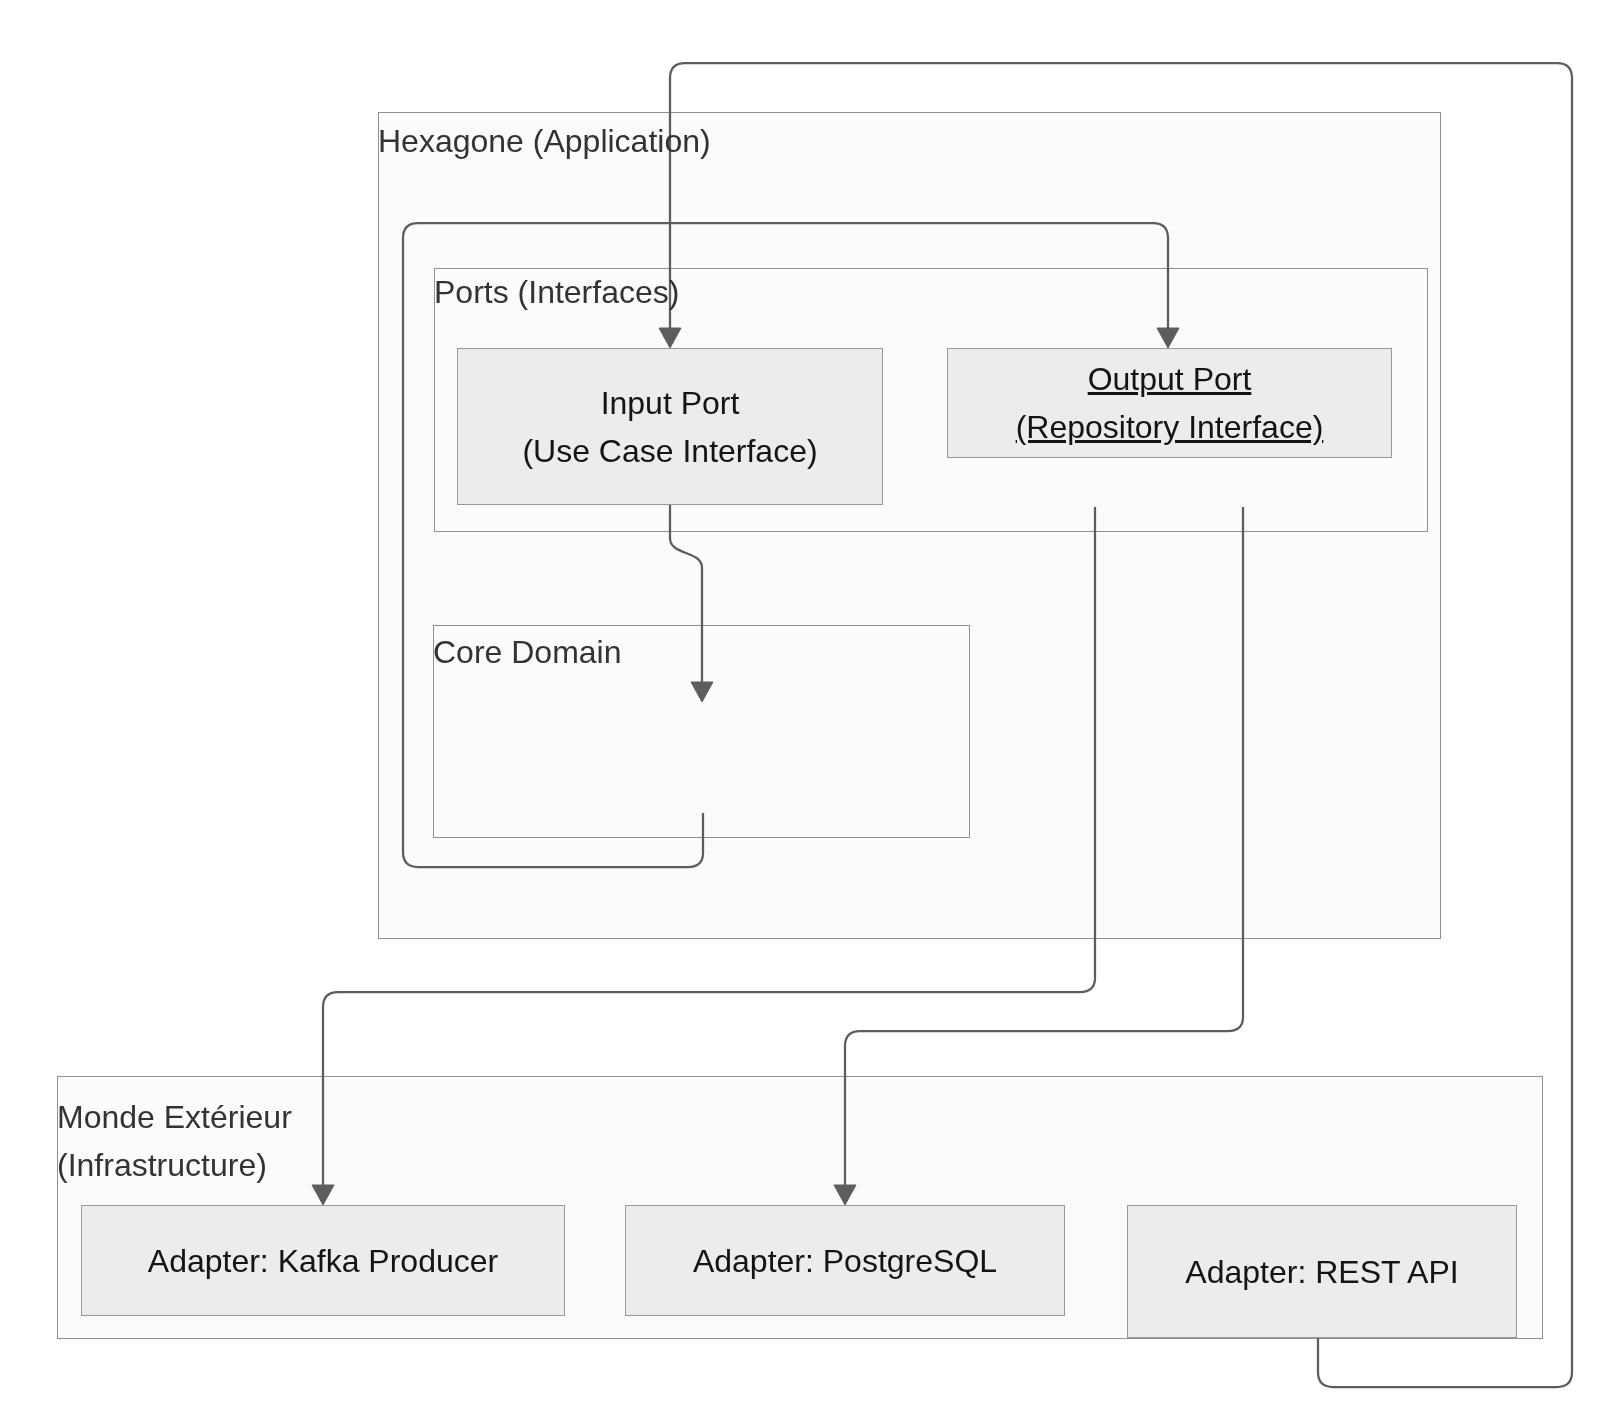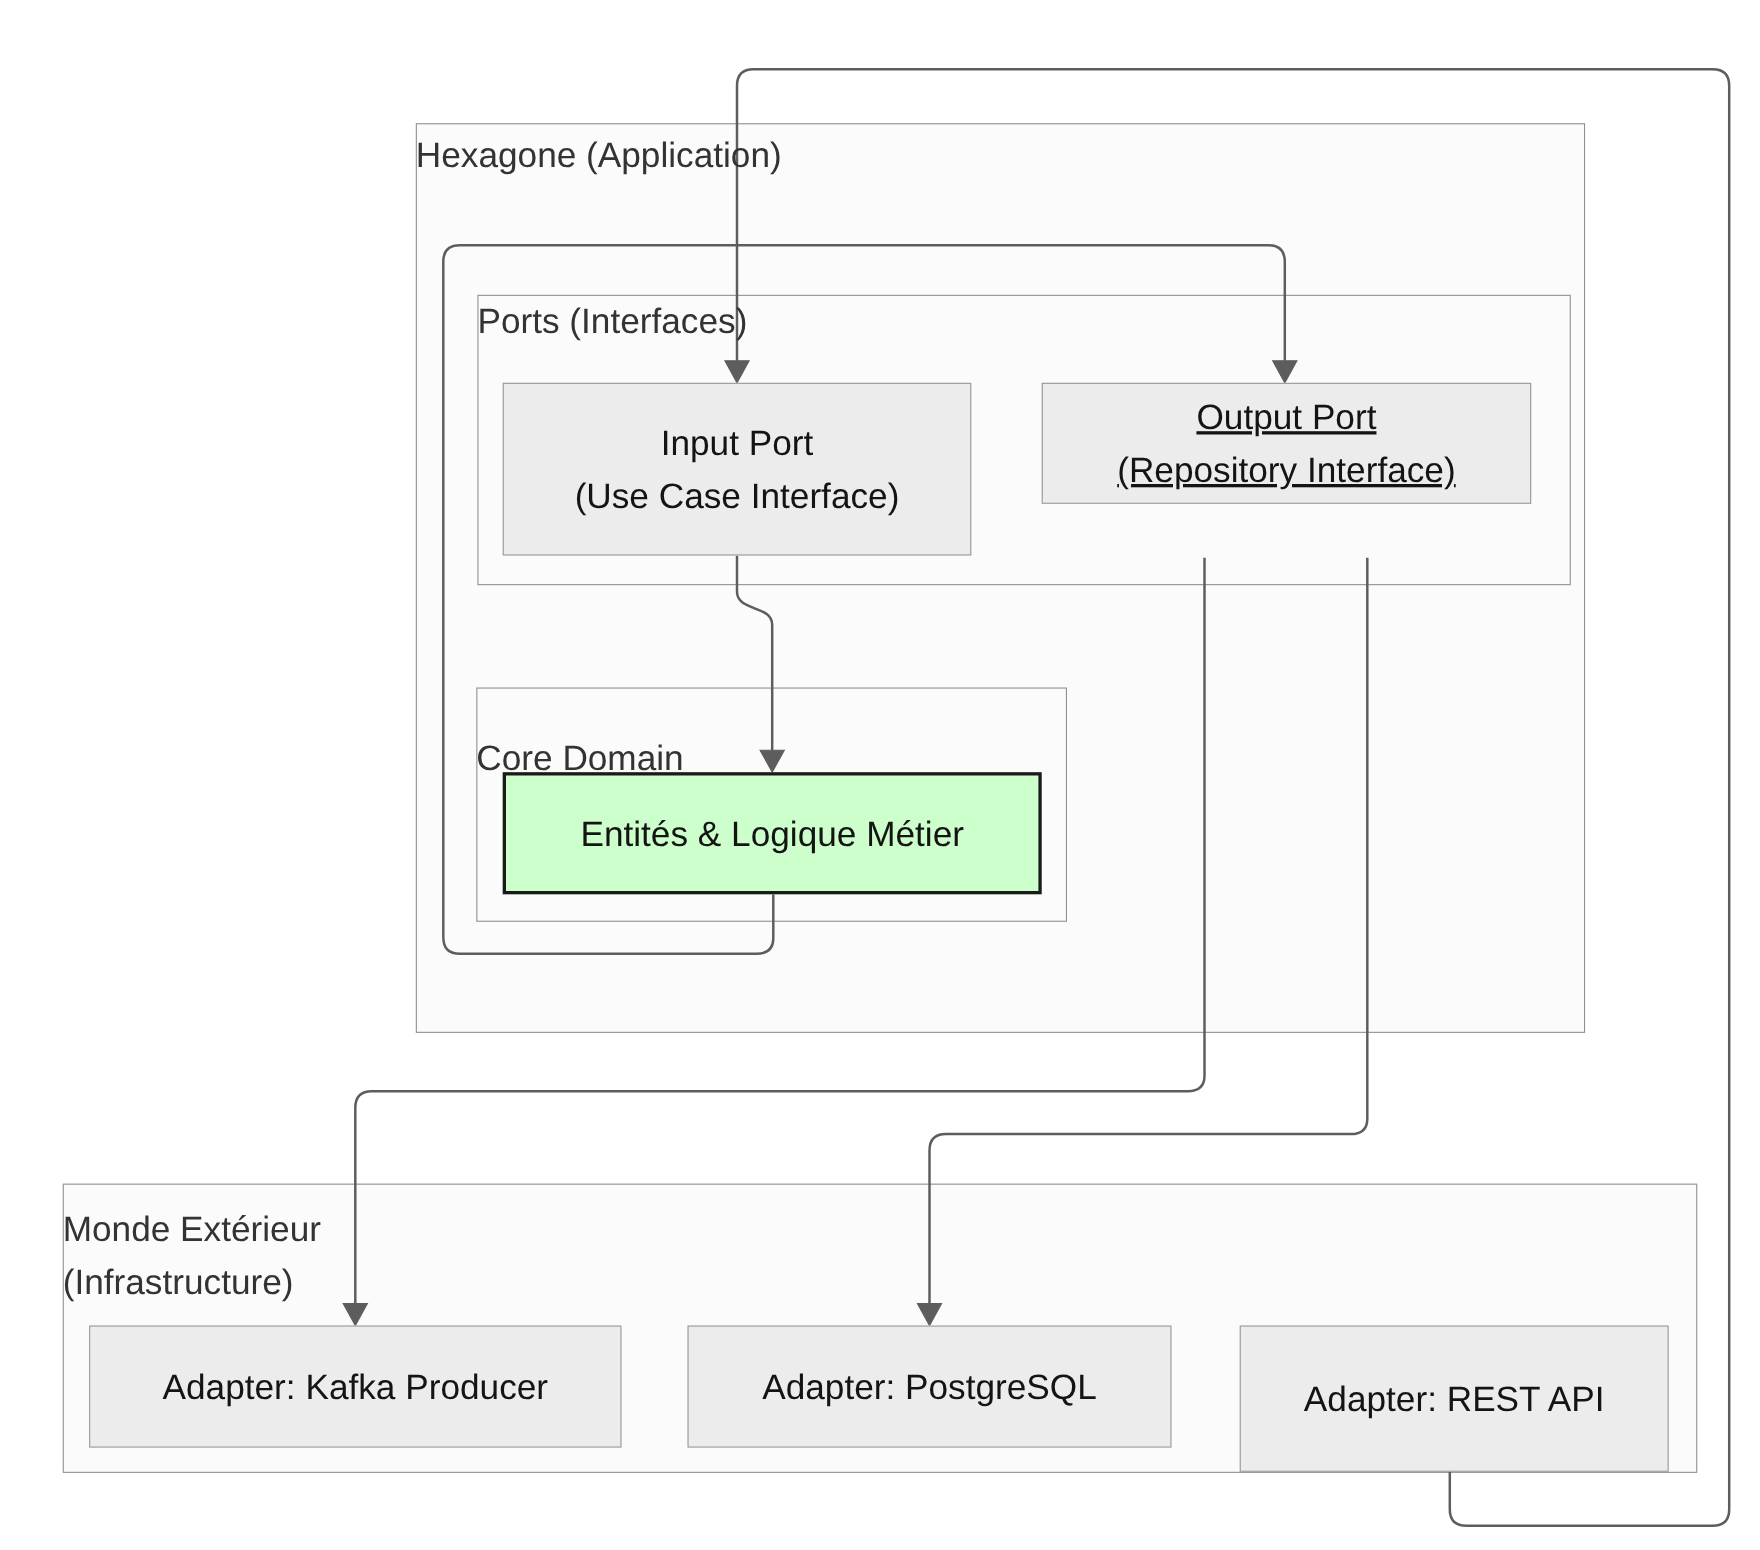--- a/index.html
+++ b/index.html
@@ -109,7 +109,7 @@
 
   <div class="cluster-label" style="left:434px;top:268px;width:994px;">Ports (Interfaces)</div>
 
-  <div class="cluster-label" style="left:433px;top:628px;width:591px;margin-top:37px;">Core Domain</div>
+  <div class="cluster-label" style="left:433px;top:628px;width:591px;">Core Domain</div>
 
   <div class="cluster-label" style="left:57px;top:1093px;width:1314px;">
     <div>Monde Extérieur</div>

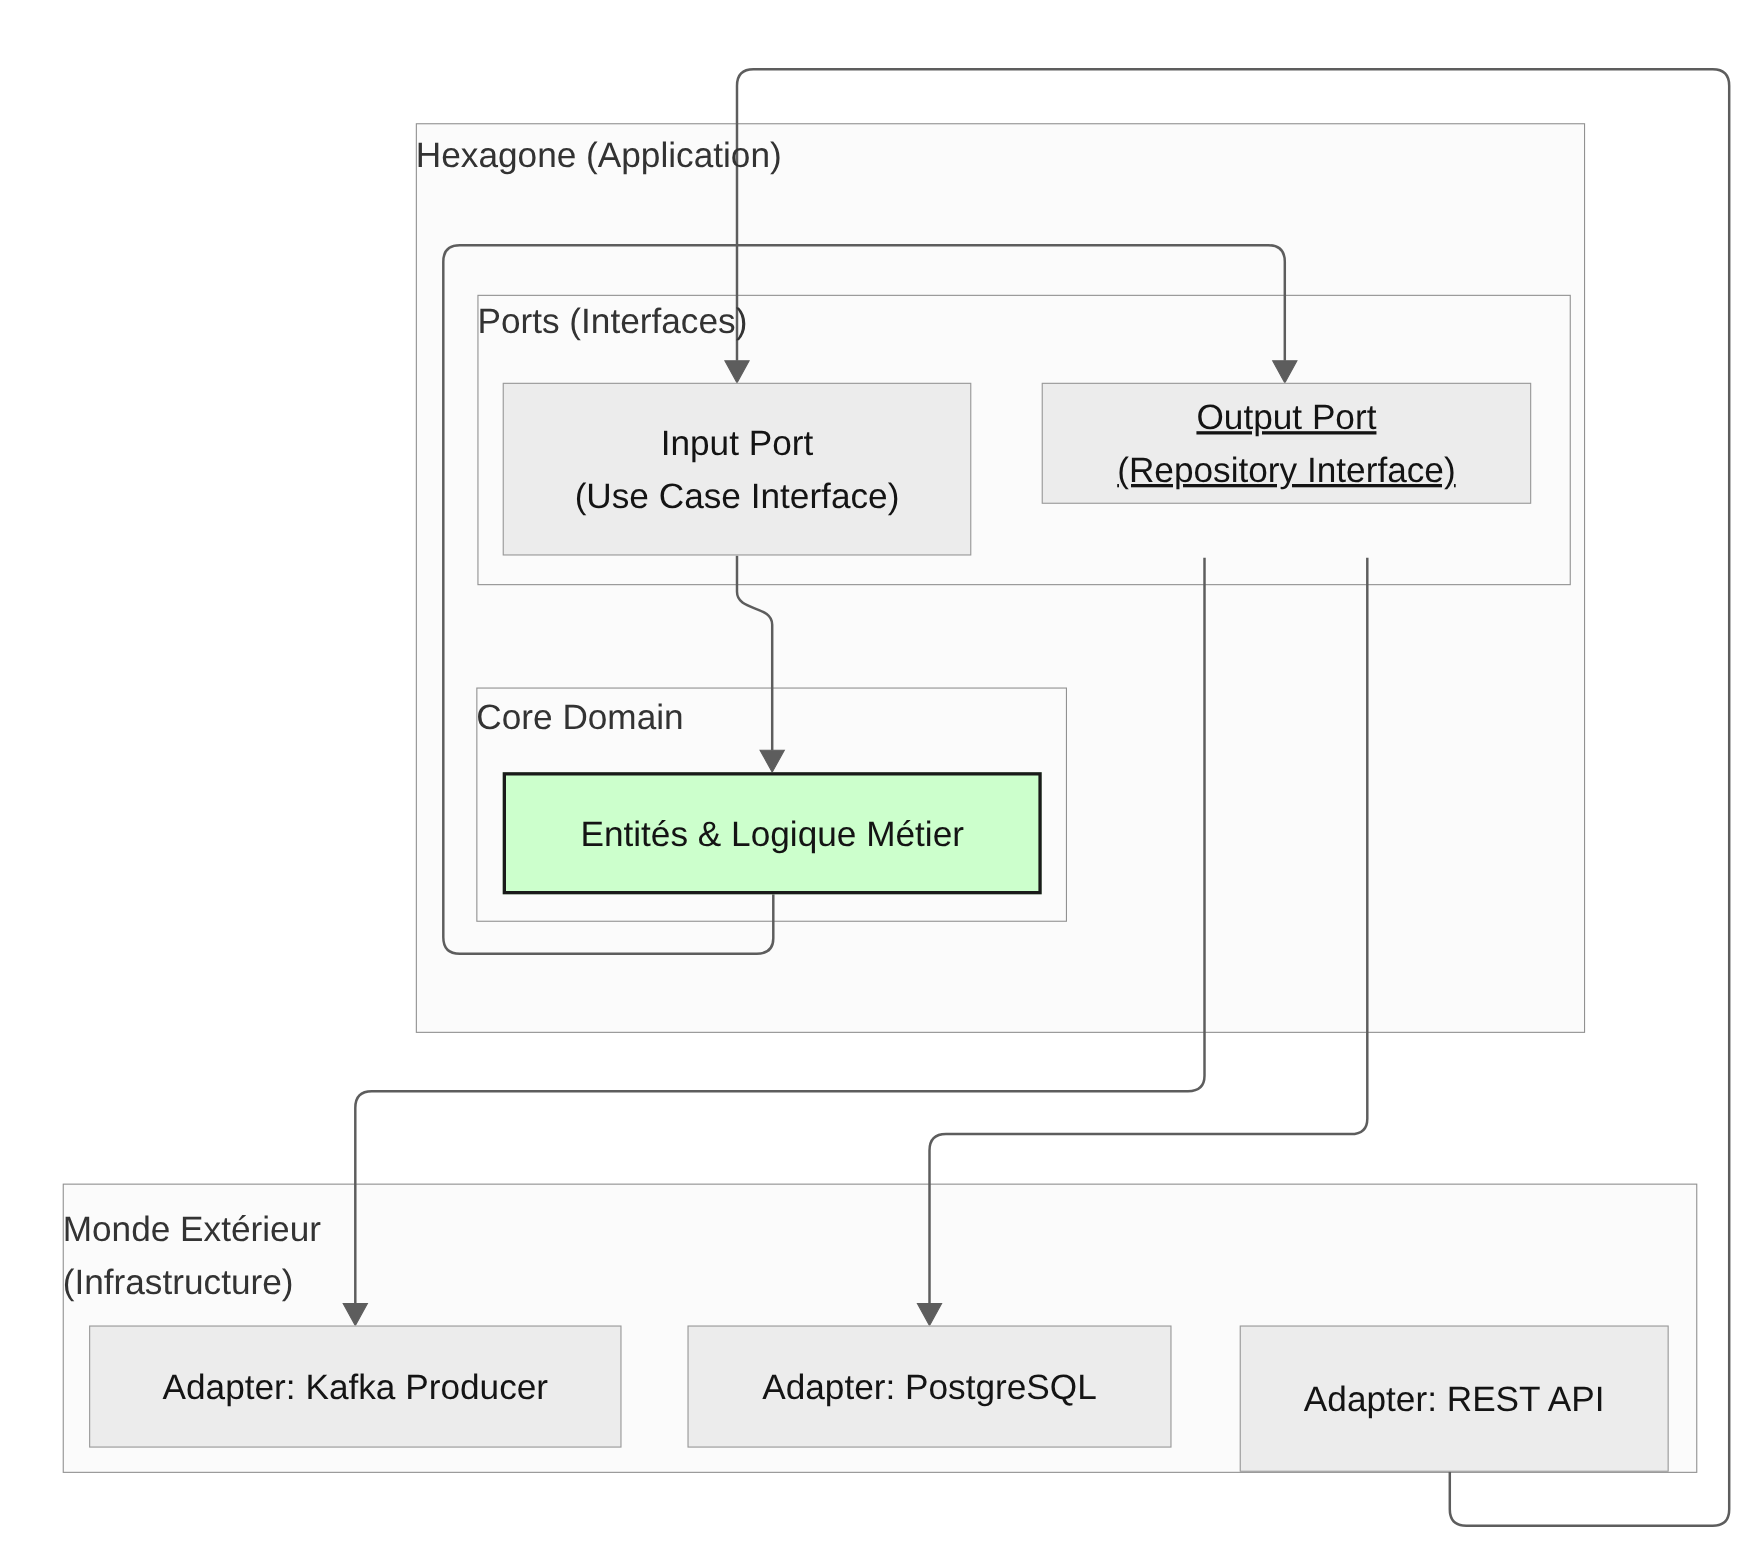--- a/index.html
+++ b/index.html
@@ -89,9 +89,6 @@
     <span>(Repository Interface)</span>
   </div>
 
-  <div class="node highlight" style="left:457px;top:702px;width:490px;height:111px;">
-    <span>Entités &amp; Logique Métier</span>
-  </div>
 
   <div class="node" style="left:625px;top:1205px;width:440px;height:111px;">
     <span>Adapter: PostgreSQL</span>

